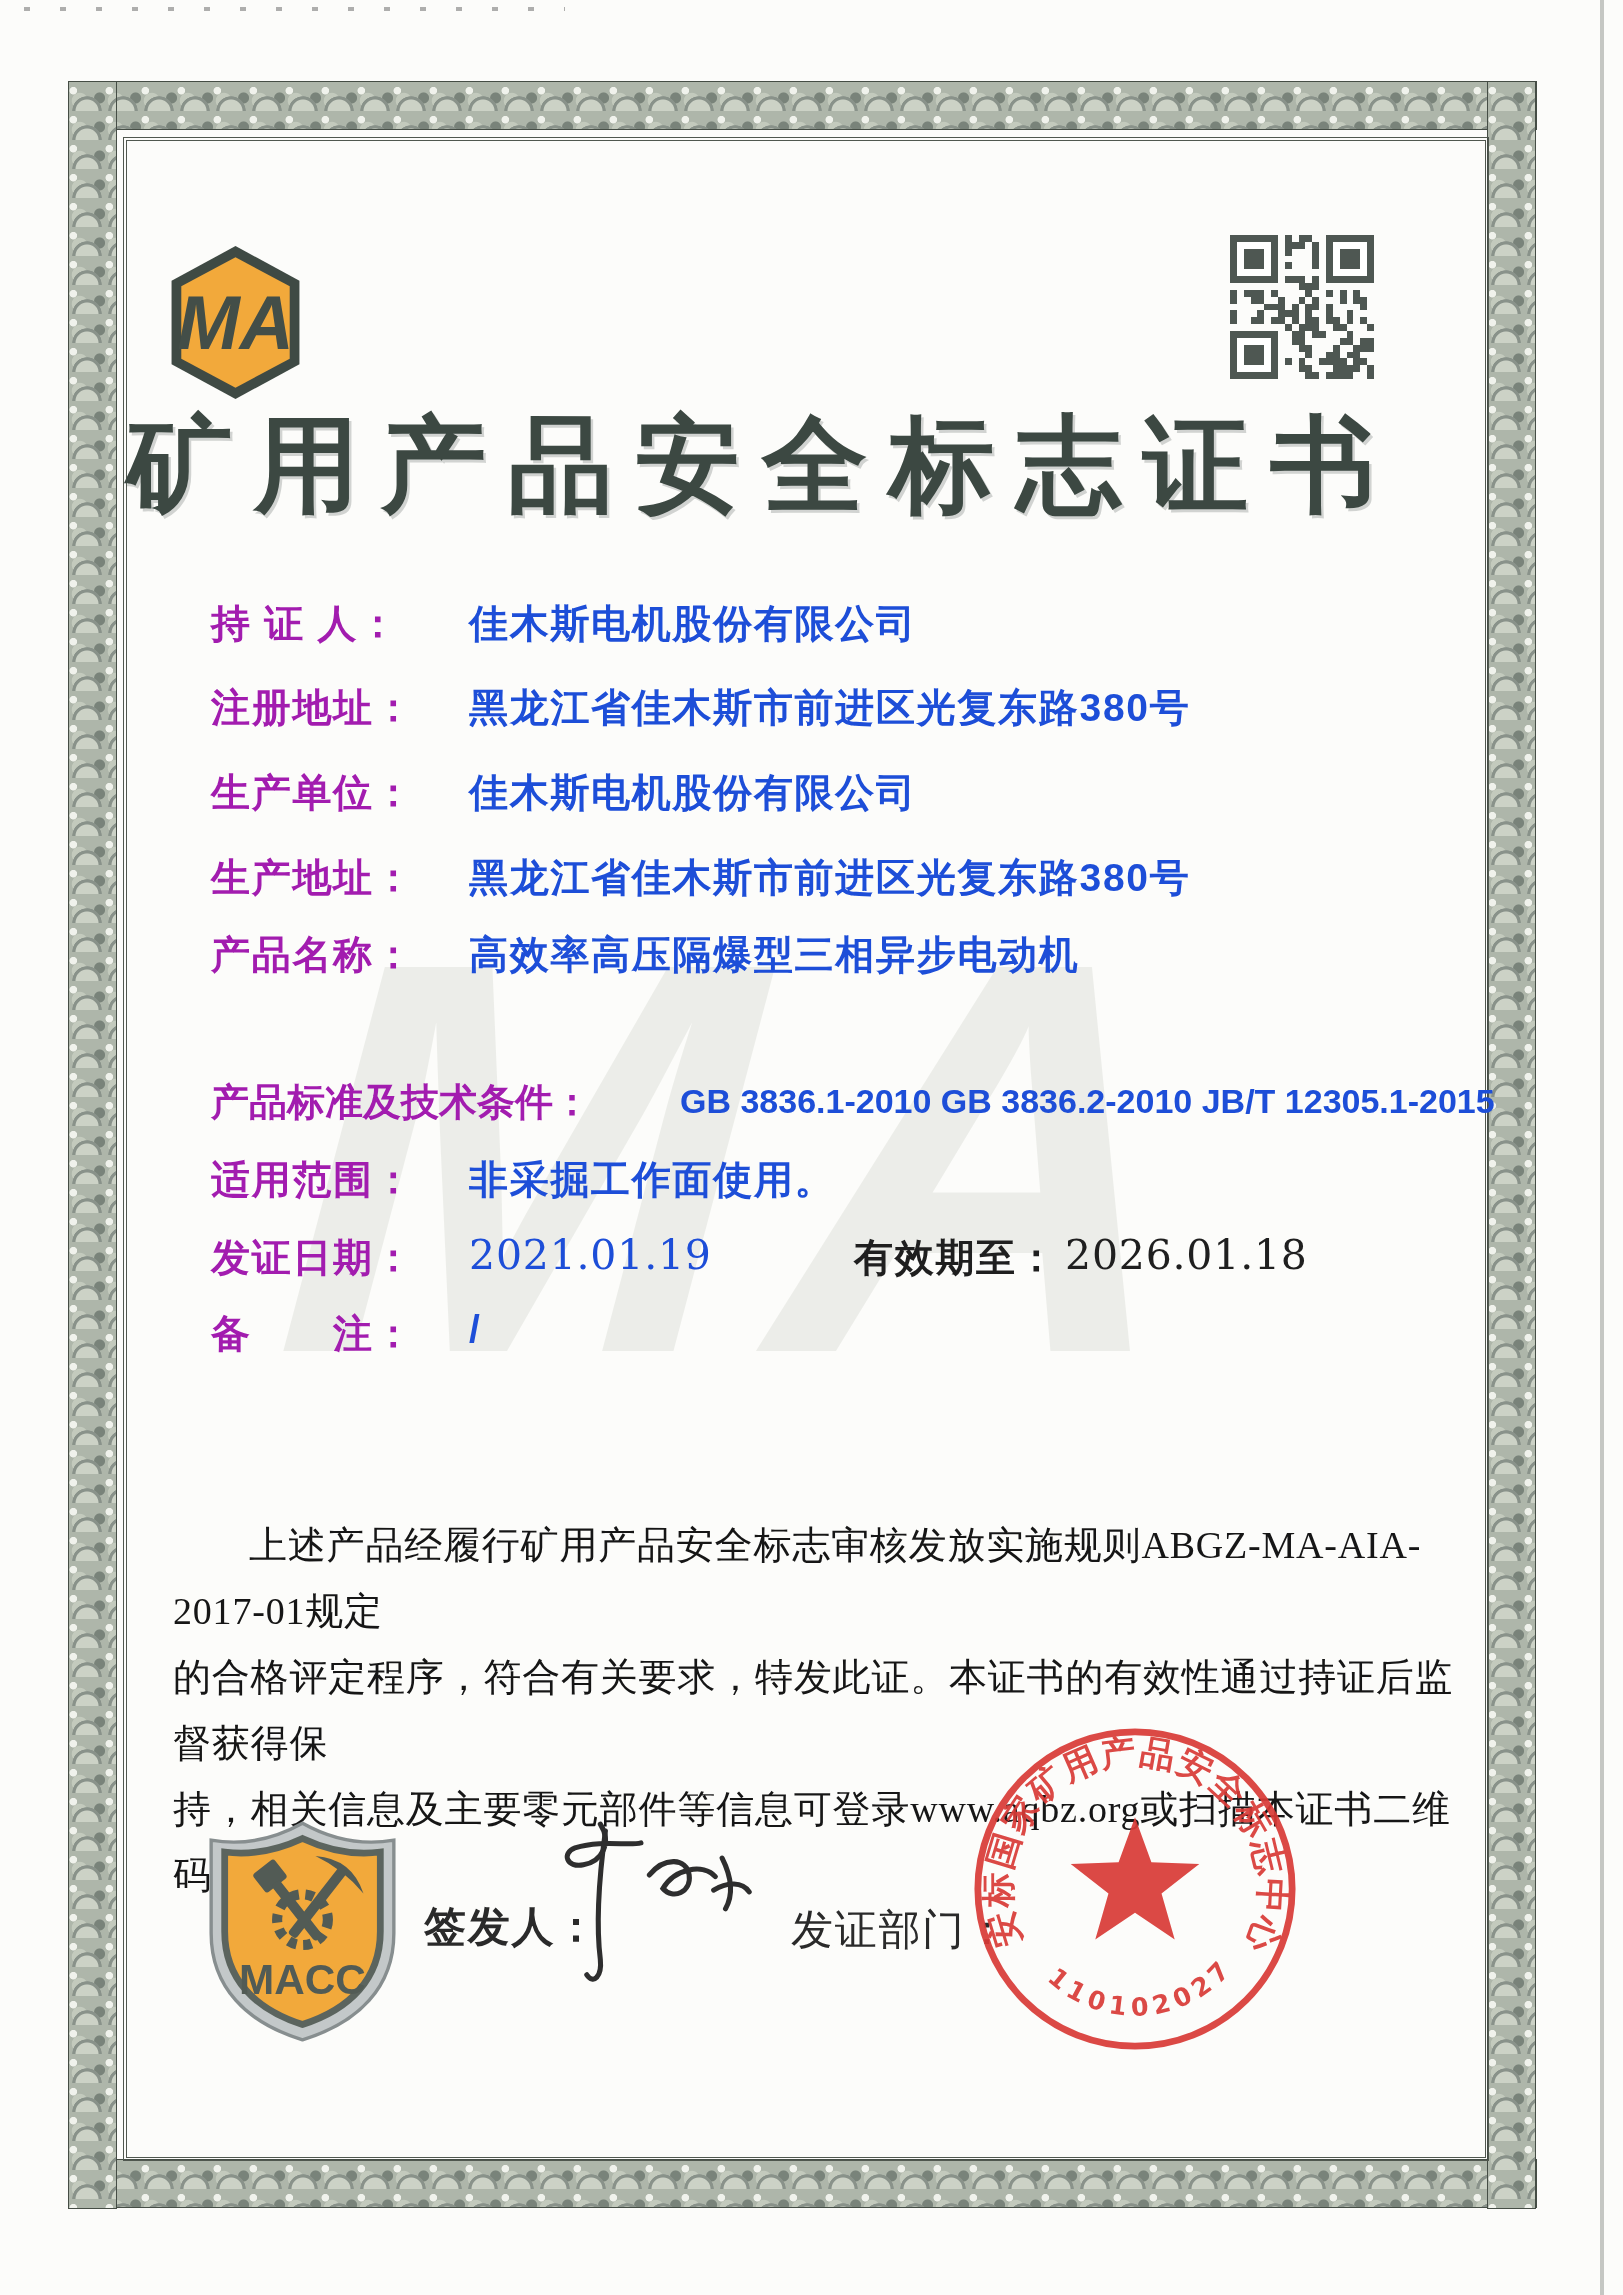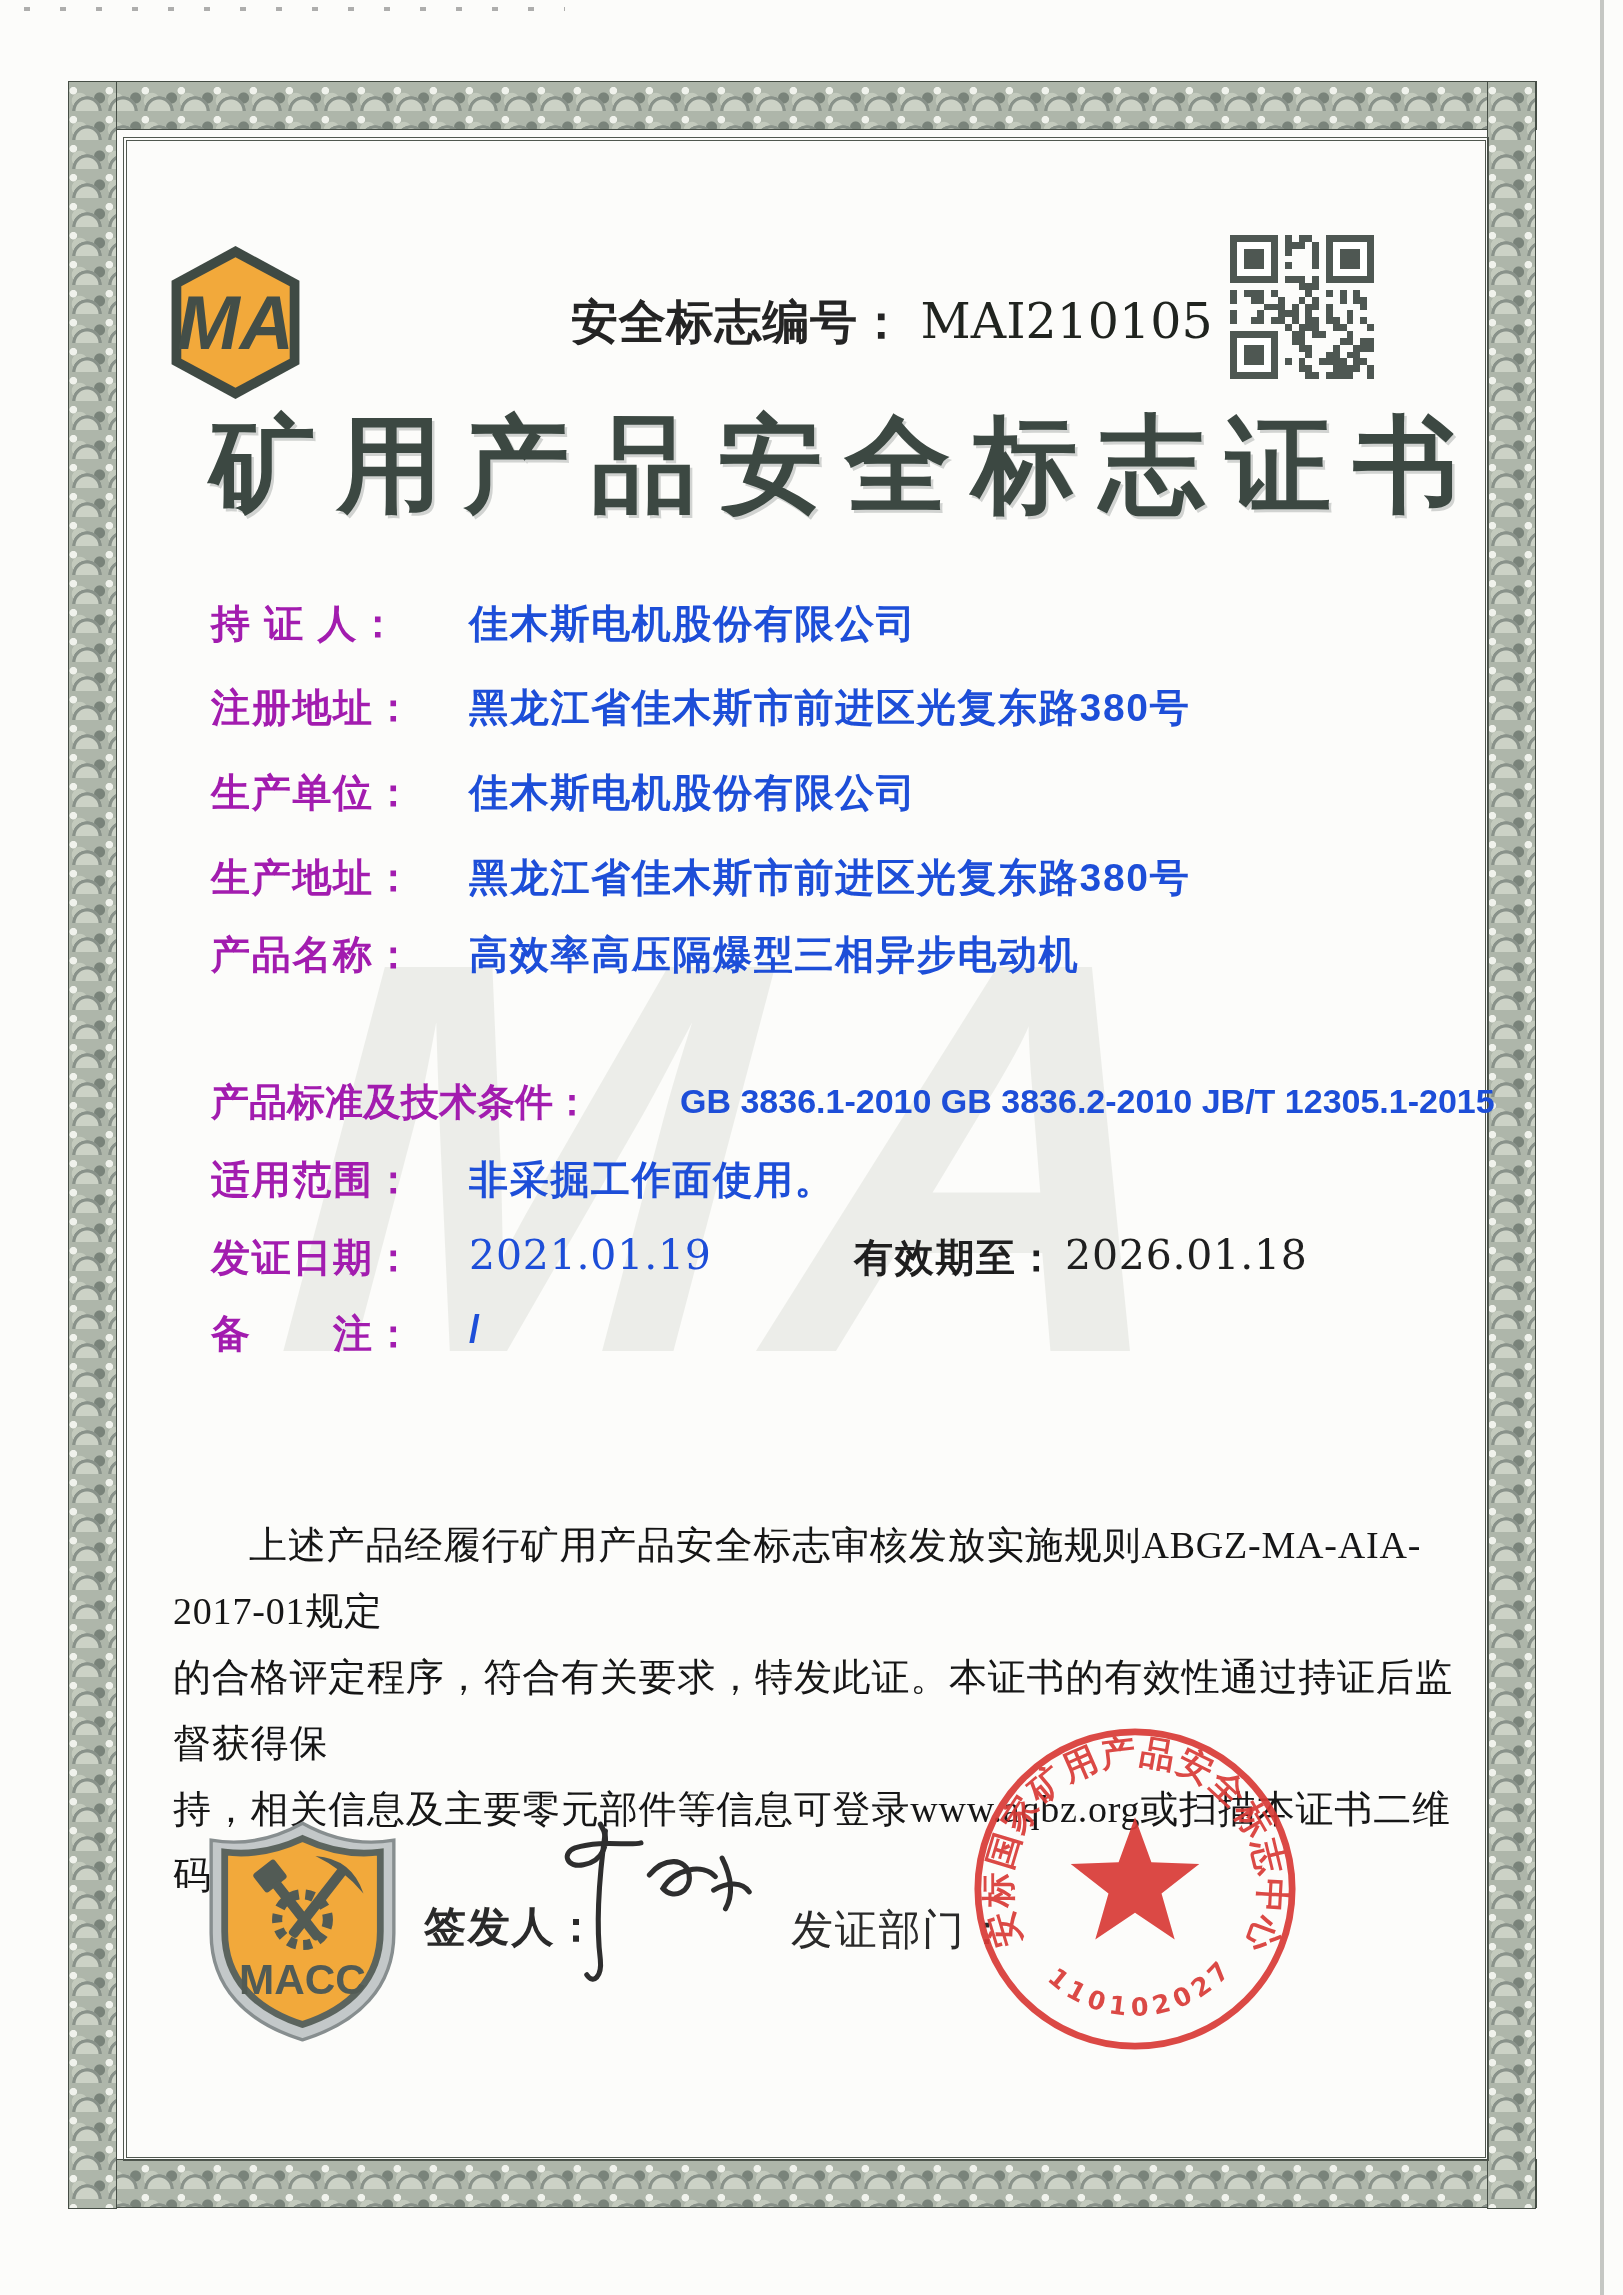--- a/index.html
+++ b/index.html
@@ -87,9 +87,6 @@
     <text x="50" y="75" text-anchor="middle" font-size="54" font-weight="900" font-style="italic" font-family="Liberation Sans, sans-serif" fill="#434e48">MA</text>
   </svg>
 
-  <div class="cert-no">
-    <span class="lbl">安全标志编号：</span><span class="val">MAI210105</span>
-  </div>
 
   <div class="qr">
     <svg id="qrsvg" viewBox="0 0 21 21" width="144" height="144" shape-rendering="crispEdges">

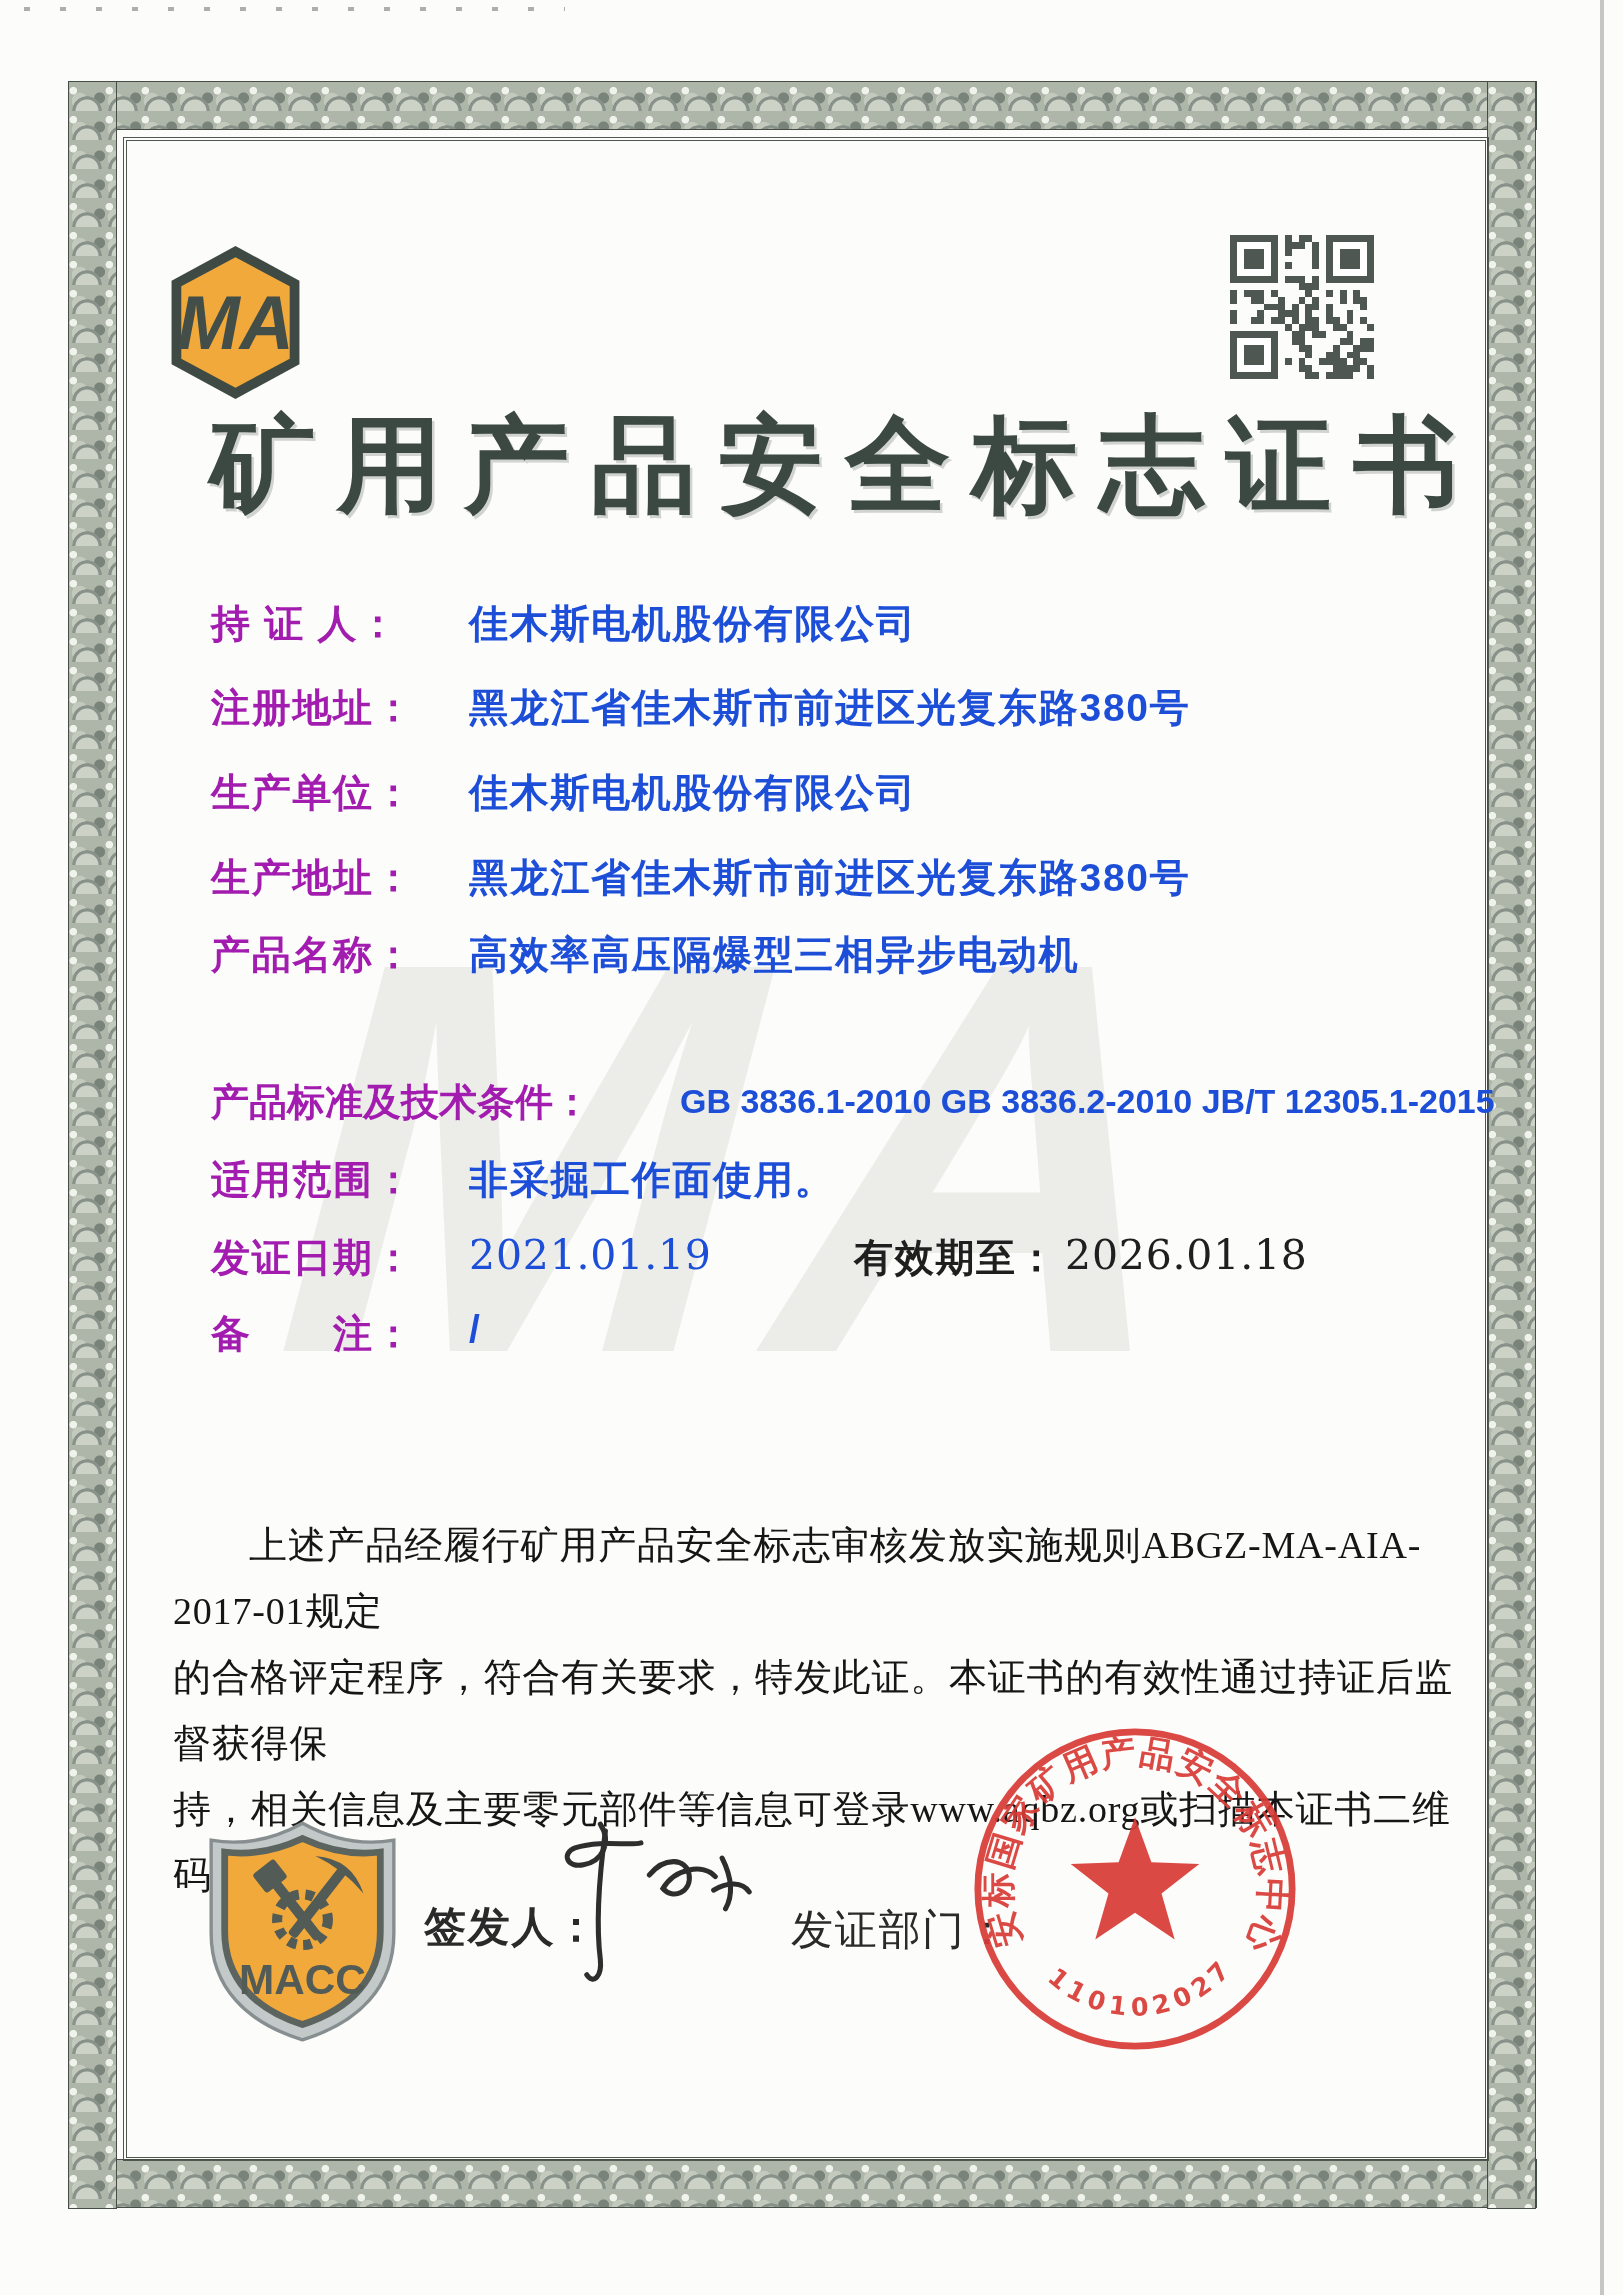--- a/index.html
+++ b/index.html
@@ -37,7 +37,7 @@
   .cert-no .val{font-family:"DejaVu Serif", serif; font-size:49px; color:#20241f; margin-left:15px;}
   .qr{position:absolute; left:1230px; top:235px; width:144px; height:144px;}
   
-  .title{position:absolute; left:127px; top:396px; width:1353px; text-align:right;
+  .title{position:absolute; left:127px; top:396px; width:1353px; text-align:left;
     font-size:105px; font-weight:900; letter-spacing:22px; color:#3c4842;
     text-shadow:2.5px 2.5px 0 rgba(58,69,62,.22); white-space:nowrap;}
   

